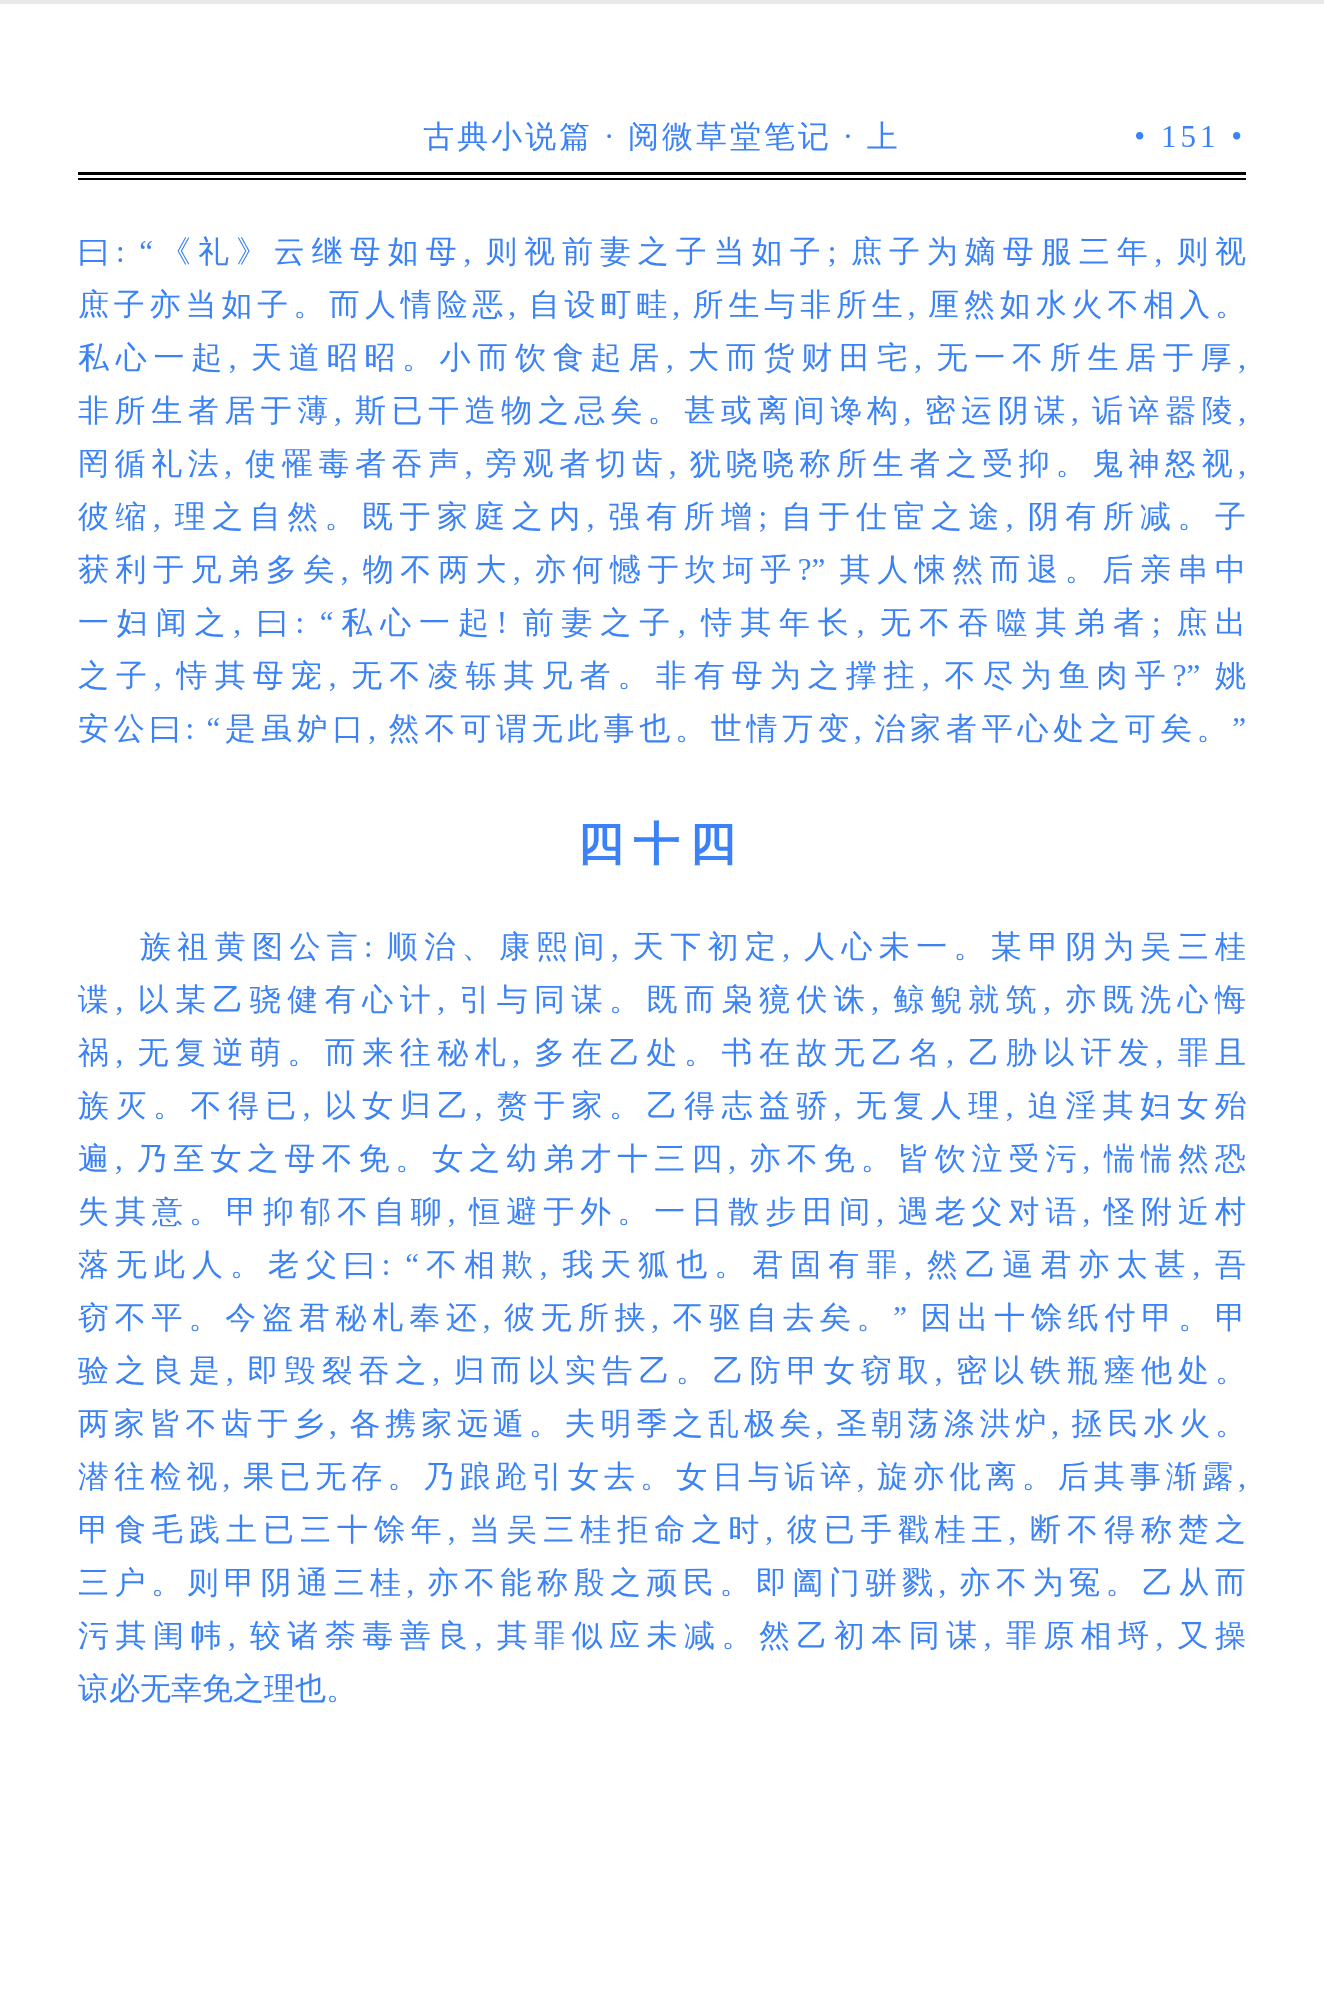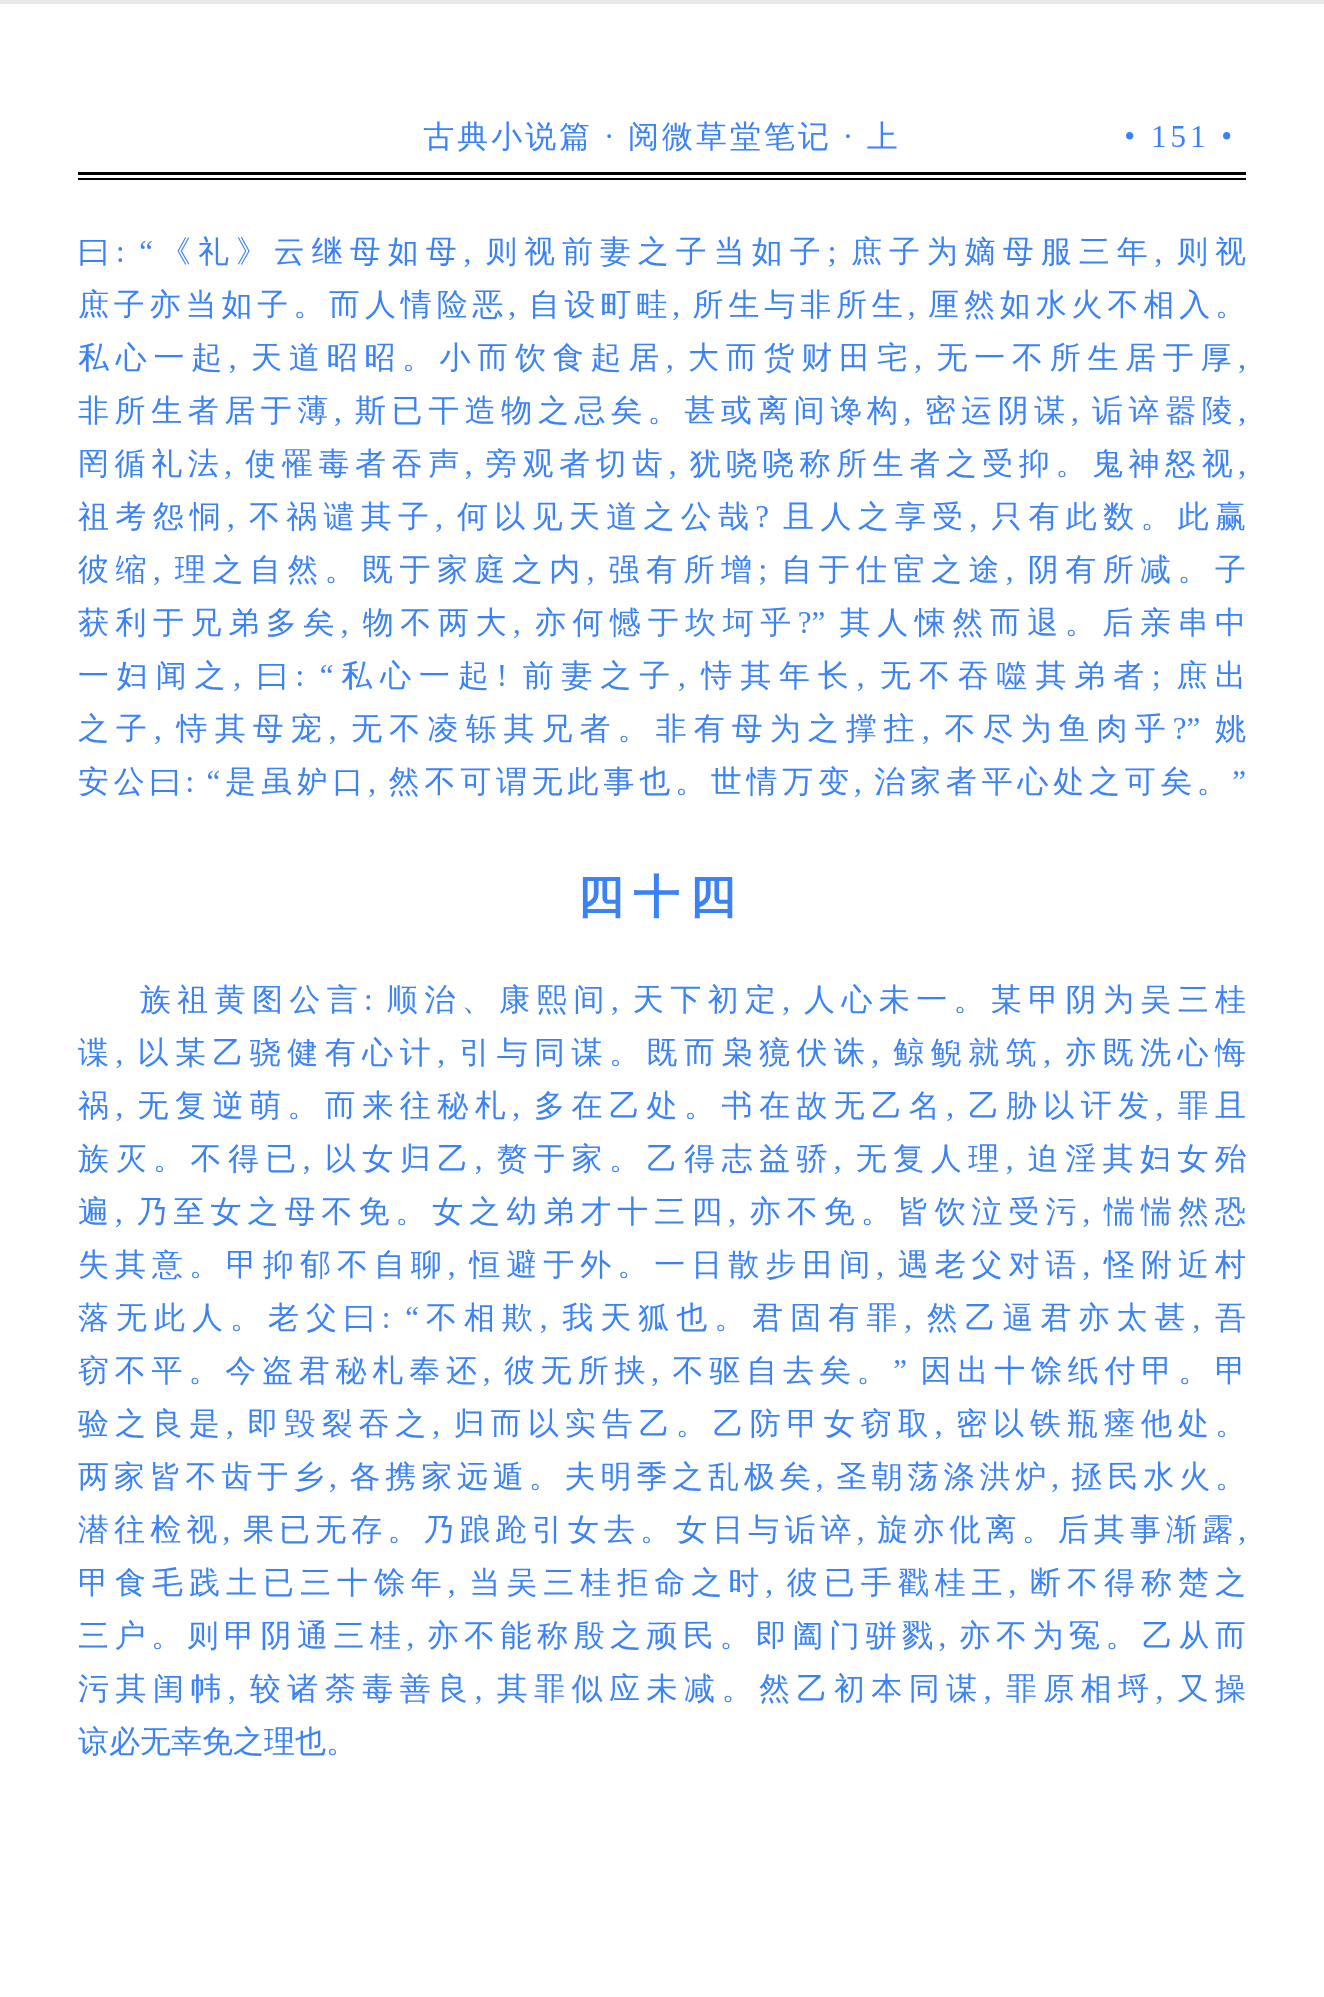--- a/index.html
+++ b/index.html
@@ -34,7 +34,7 @@
   }
   .page-number {
     position: absolute;
-    right: 10px;
+    right: 0;
     top: 0;
     letter-spacing: 4px;
   }

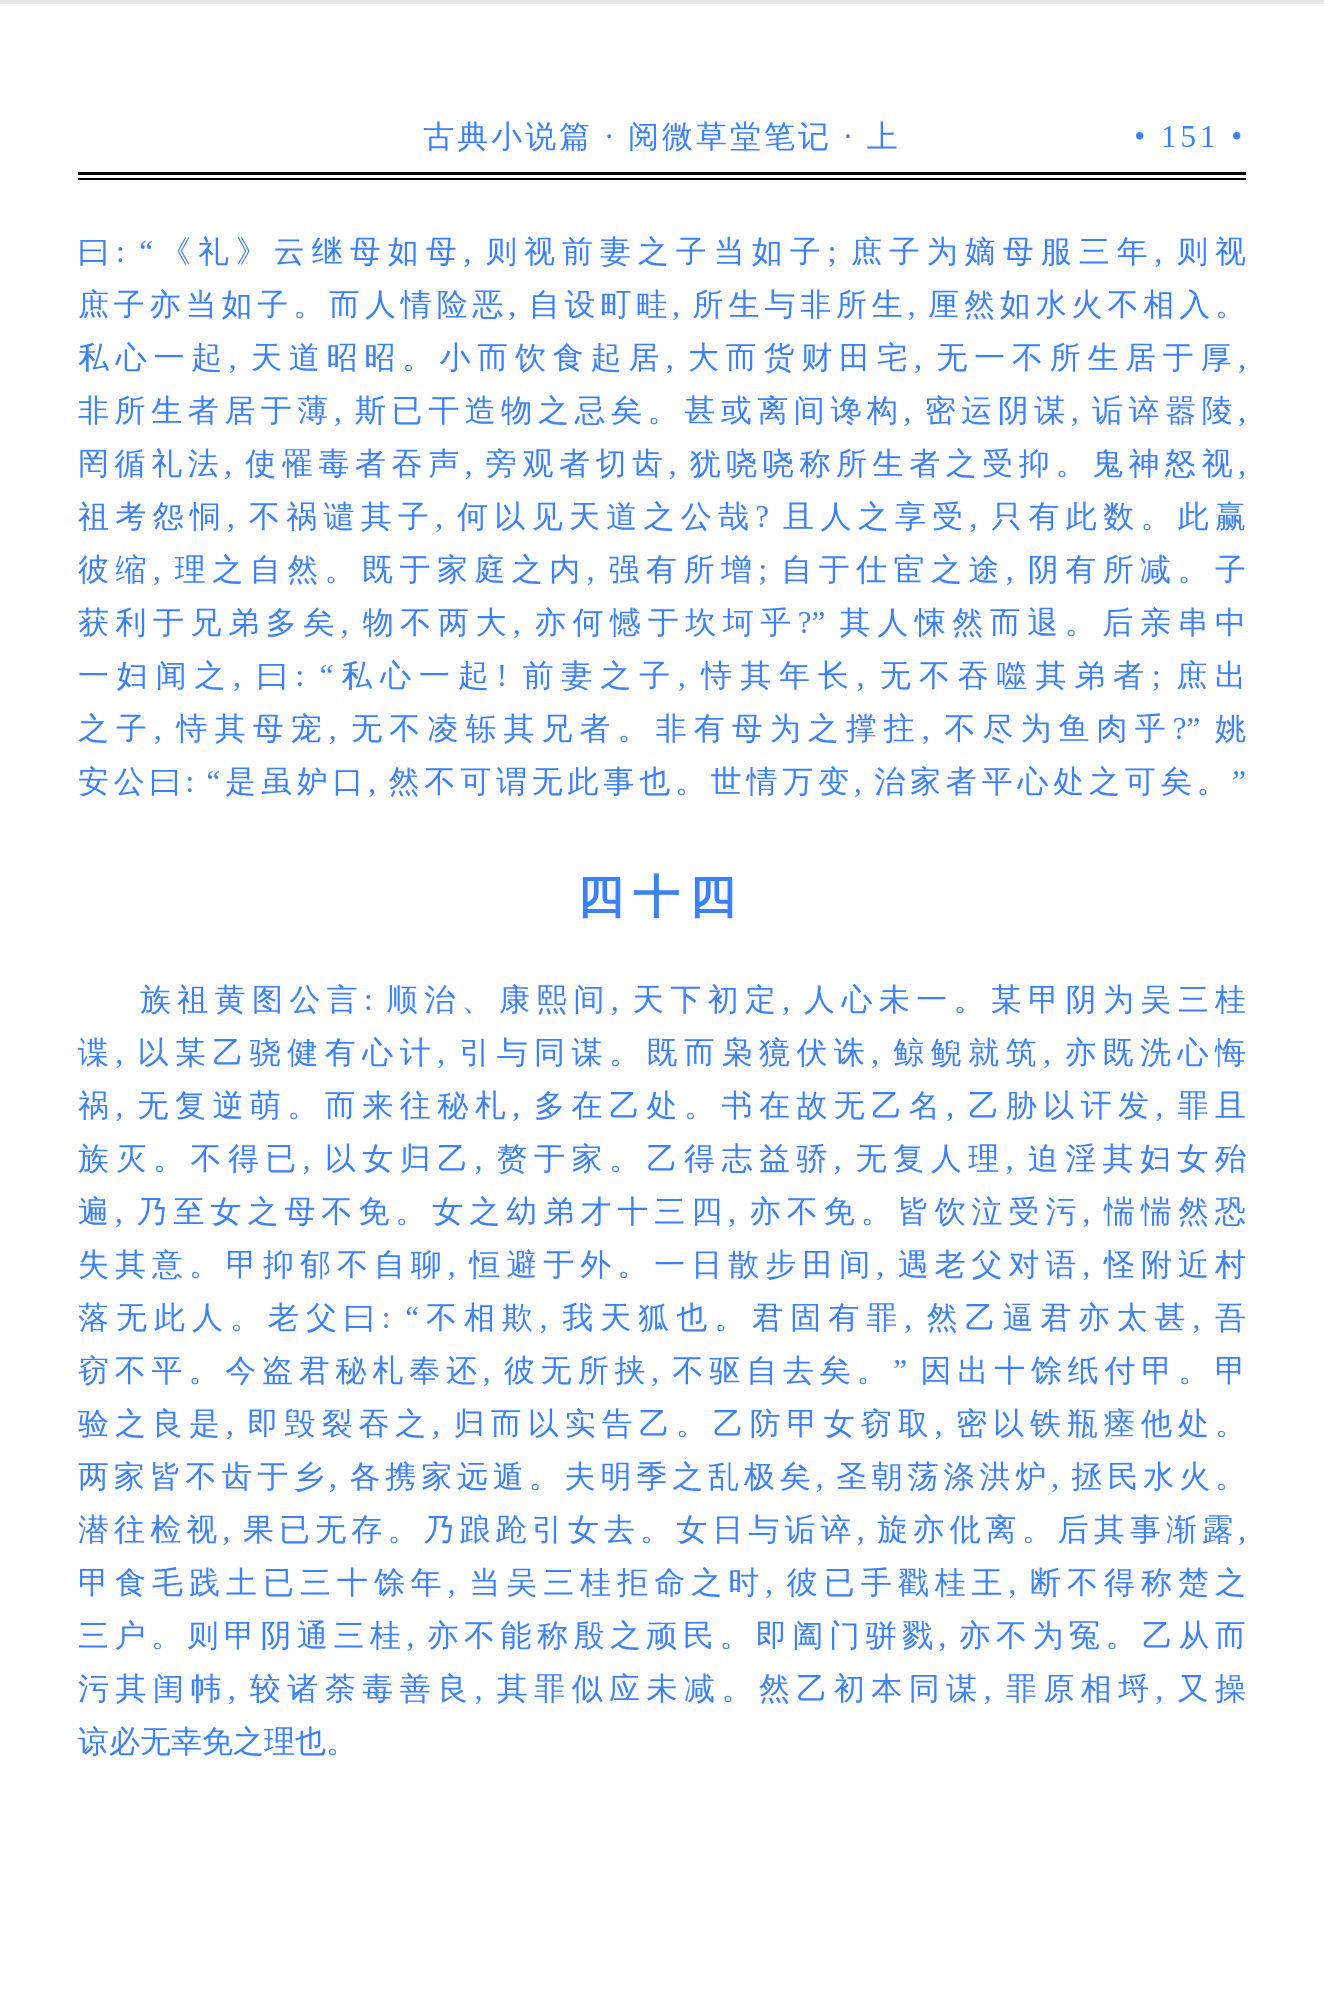--- a/index.html
+++ b/index.html
@@ -92,7 +92,6 @@
         <div class="text-line">私心一起, 天道昭昭。小而饮食起居, 大而货财田宅, 无一不所生居于厚,</div>
         <div class="text-line">非所生者居于薄, 斯已干造物之忌矣。甚或离间谗构, 密运阴谋, 诟谇嚣陵,</div>
         <div class="text-line">罔循礼法, 使罹毒者吞声, 旁观者切齿, 犹哓哓称所生者之受抑。鬼神怒视,</div>
-        <div class="text-line">祖考怨恫, 不祸谴其子, 何以见天道之公哉? 且人之享受, 只有此数。此赢</div>
         <div class="text-line">彼缩, 理之自然。既于家庭之内, 强有所增; 自于仕宦之途, 阴有所减。子</div>
         <div class="text-line">获利于兄弟多矣, 物不两大, 亦何憾于坎坷乎?” 其人悚然而退。后亲串中</div>
         <div class="text-line">一妇闻之, 曰: “私心一起! 前妻之子, 恃其年长, 无不吞噬其弟者; 庶出</div>

